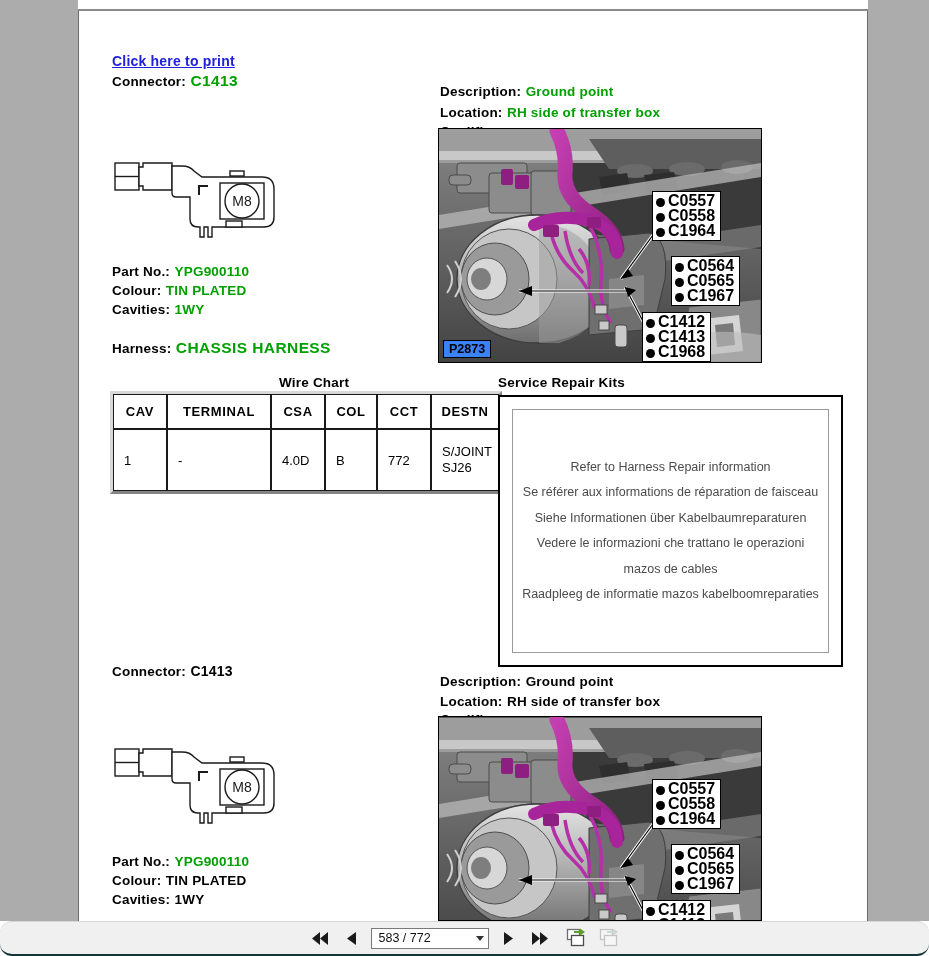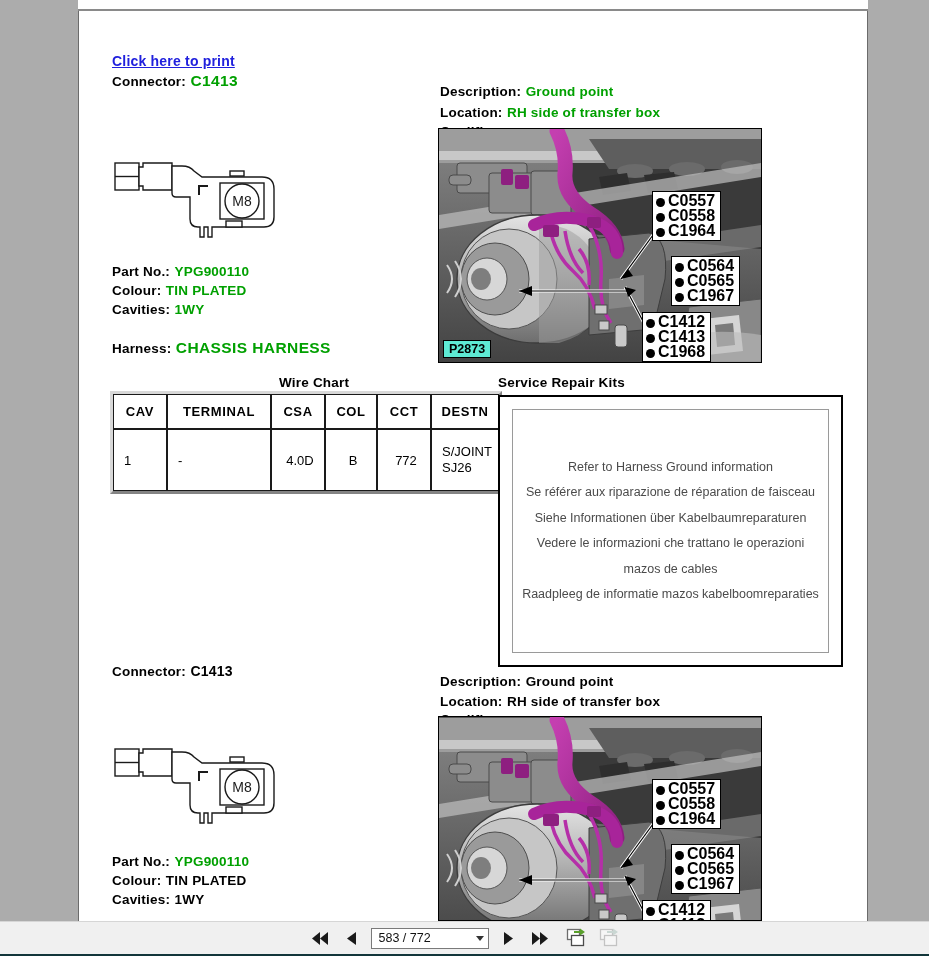--- a/index.html
+++ b/index.html
@@ -200,7 +200,7 @@
   }
   .pcode {
     position: absolute;
-    background: #5eead4;
+    background: #3b82f6;
     border: 1px solid #000;
     font-size: 12.5px;
     font-weight: bold;

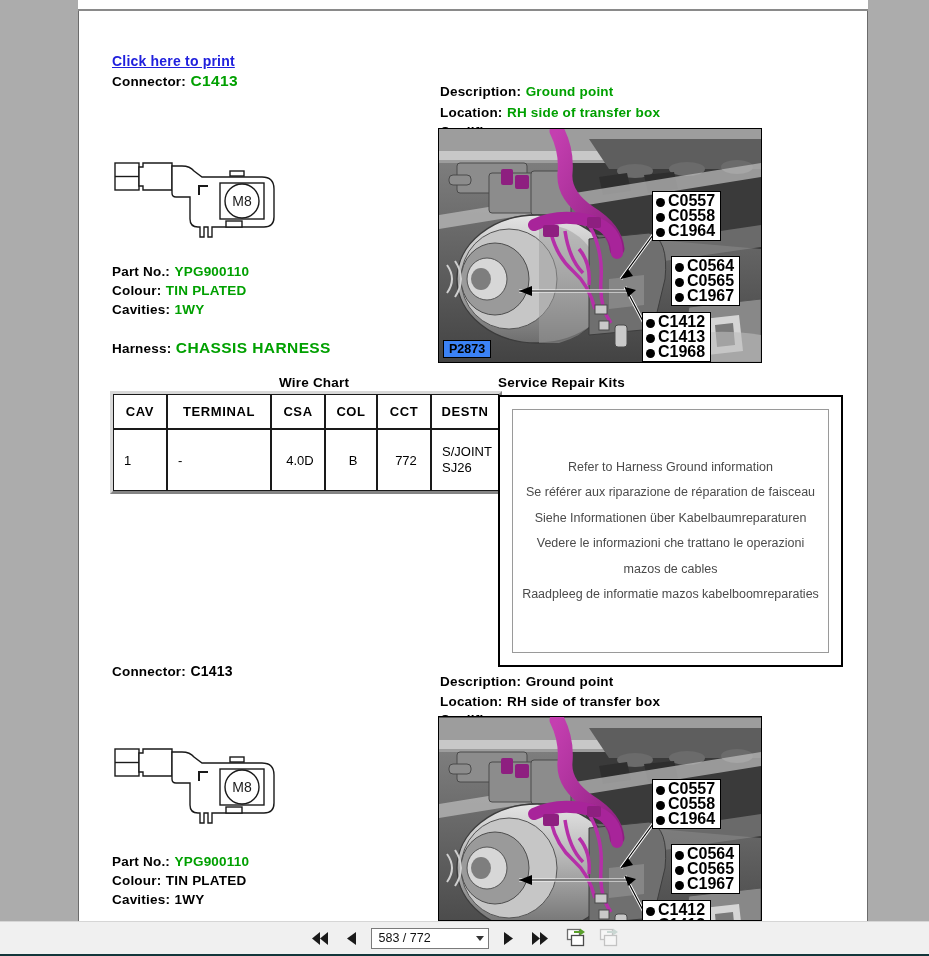--- a/index.html
+++ b/index.html
@@ -147,7 +147,7 @@
     padding-right: 6px;
   }
   td.c-cav { text-align: left; }
-  td.c-num { text-align: center; padding-left: 0; }
+  td.c-num { text-align: left; padding-left: 0; }
 
   
   .srk-outer {

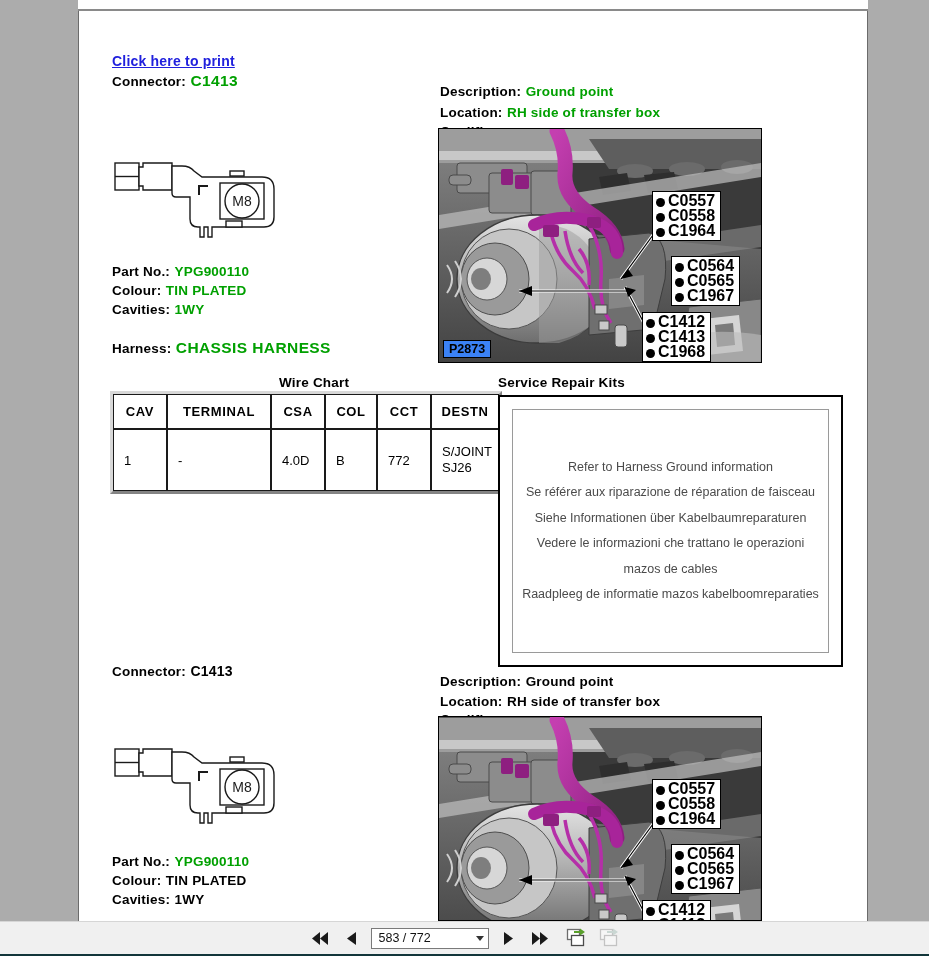--- a/index.html
+++ b/index.html
@@ -481,7 +481,7 @@
       <div class="chart-title" style="left:418px;top:362px;">Service Repair Kits</div>
       <div class="srk-outer" style="left:418px;top:382px;width:345px;height:272px;">
         <div class="srk-inner">
-          <div class="srk-line">Refer to Harness Ground information</div>
+          <div class="srk-line">Refer to Harness Repair information</div>
           <div class="srk-line">Se référer aux riparazione de réparation de faisceau</div>
           <div class="srk-line">Siehe Informationen über Kabelbaumreparaturen</div>
           <div class="srk-line">Vedere le informazioni che trattano le operazioni</div>

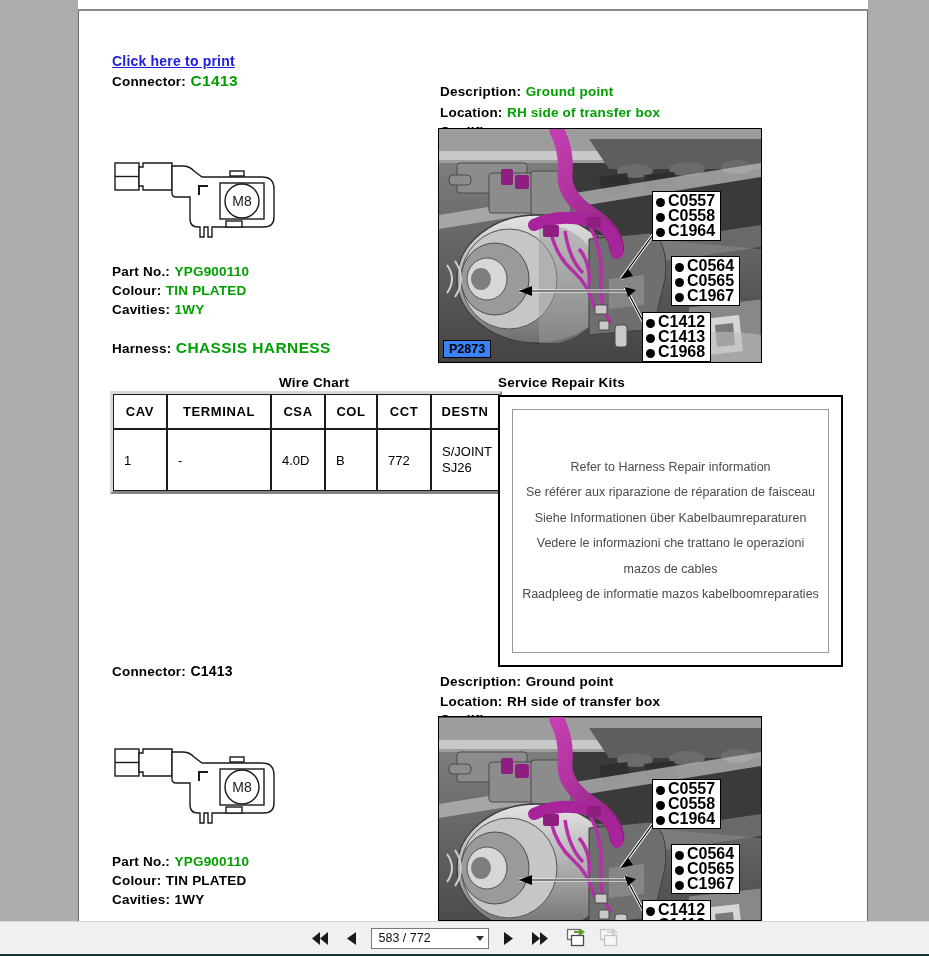--- a/index.html
+++ b/index.html
@@ -482,7 +482,7 @@
       <div class="srk-outer" style="left:418px;top:382px;width:345px;height:272px;">
         <div class="srk-inner">
           <div class="srk-line">Refer to Harness Repair information</div>
-          <div class="srk-line">Se référer aux riparazione de réparation de faisceau</div>
+          <div class="srk-line">Se référer aux informations de réparation de faisceau</div>
           <div class="srk-line">Siehe Informationen über Kabelbaumreparaturen</div>
           <div class="srk-line">Vedere le informazioni che trattano le operazioni</div>
           <div class="srk-line">mazos de cables</div>

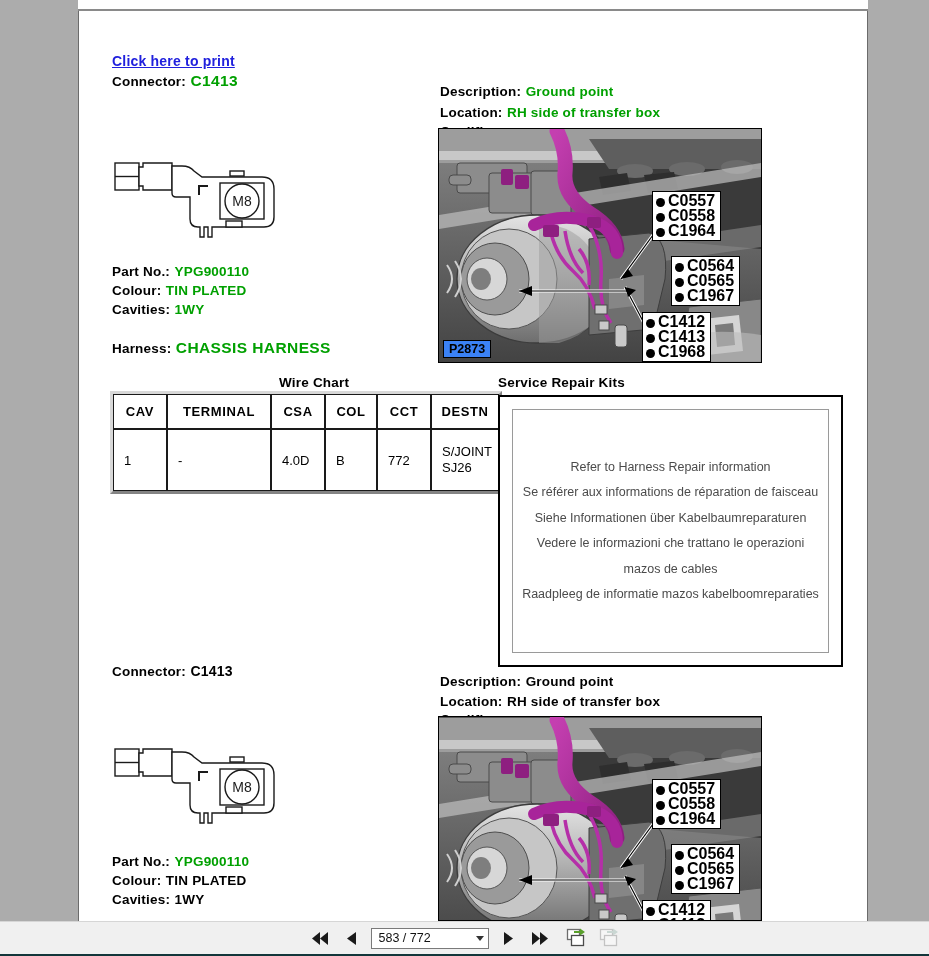--- a/index.html
+++ b/index.html
@@ -223,6 +223,7 @@
     align-items: center;
     justify-content: center;
     gap: 9px;
+    border-radius: 12px;
   }
   .tbtn {
     width: 22px; height: 22px;

